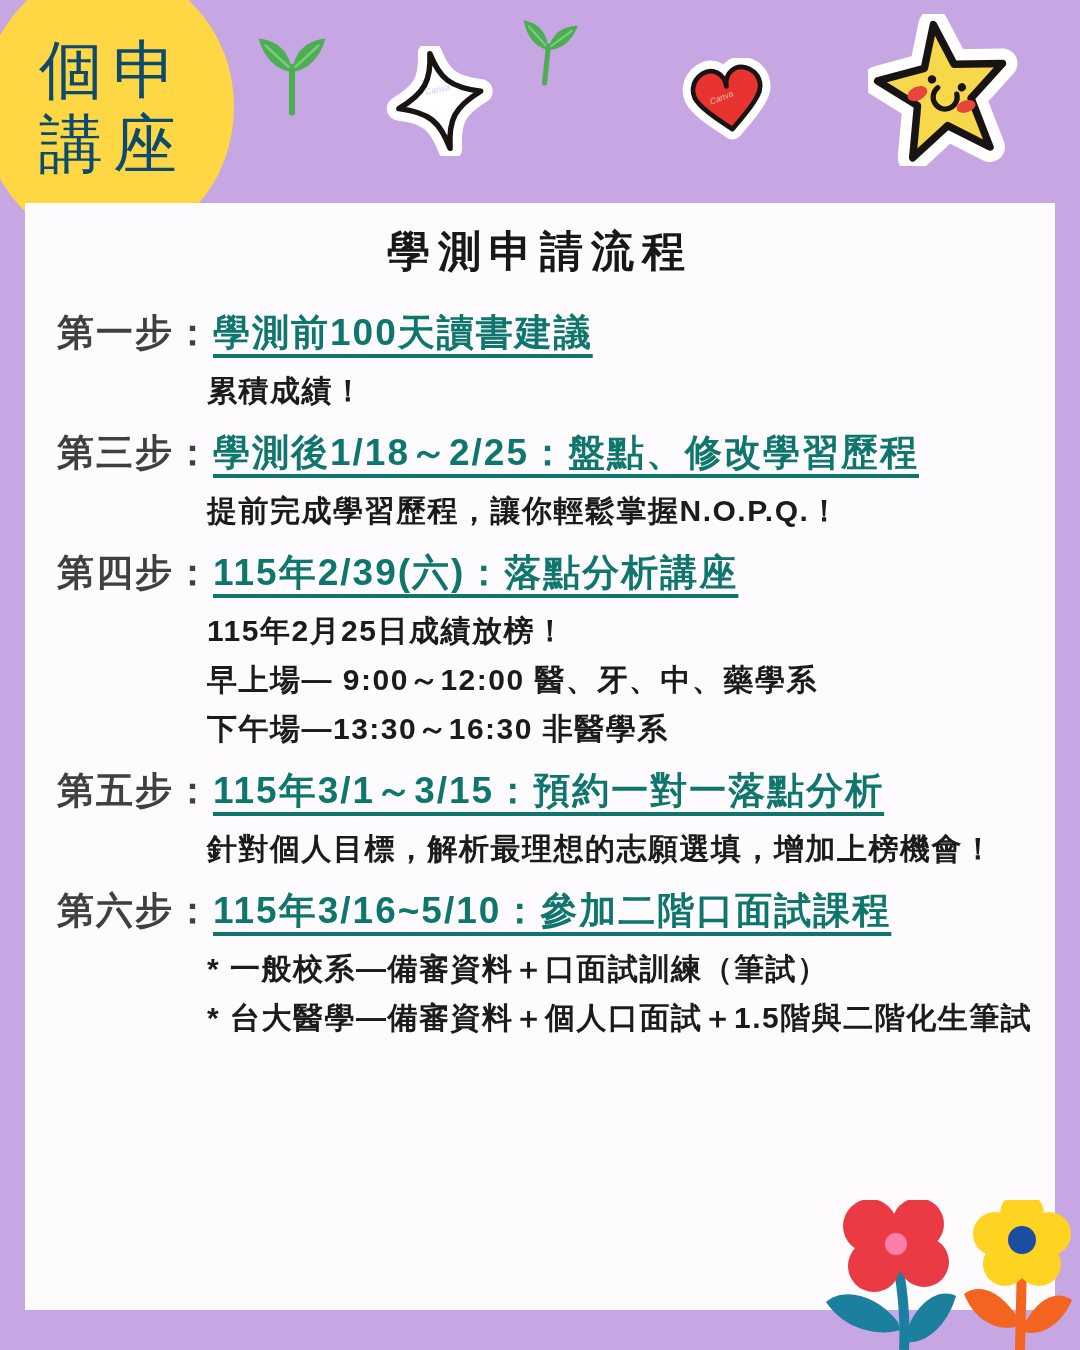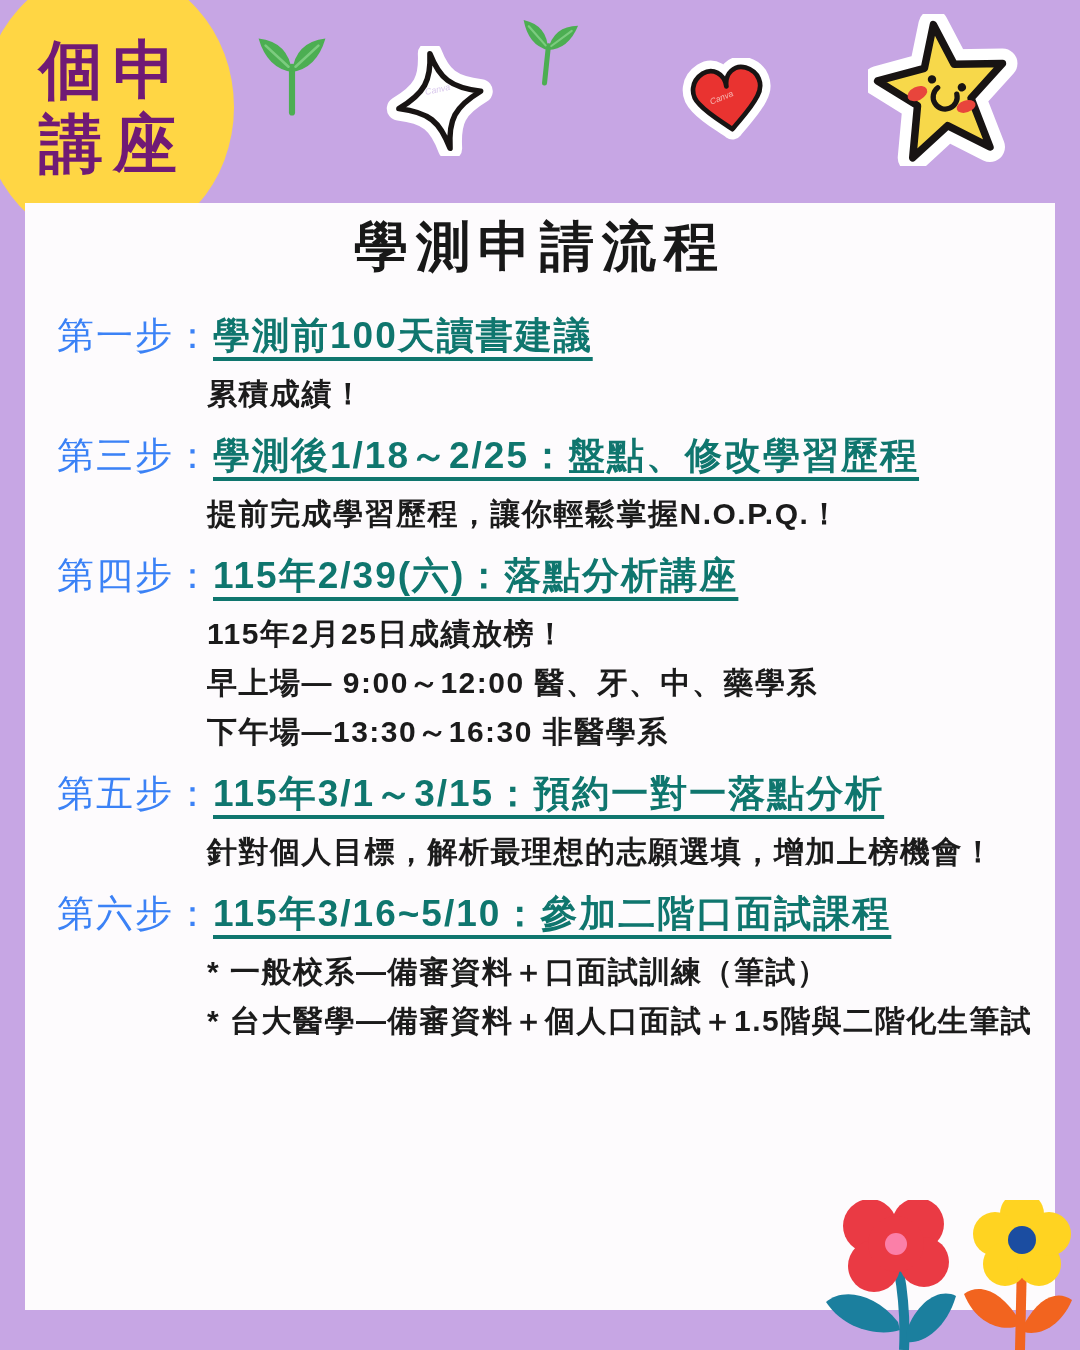--- a/index.html
+++ b/index.html
@@ -39,7 +39,7 @@
     display:flex;flex-direction:column;align-items:center;justify-content:center;
   }
   .badge span{
-    color:#701a75;font-size:64px;font-weight:700;letter-spacing:10px;
+    color:#0c4a6e;font-size:64px;font-weight:400;letter-spacing:10px;
     line-height:74px;text-indent:10px;
   }
   

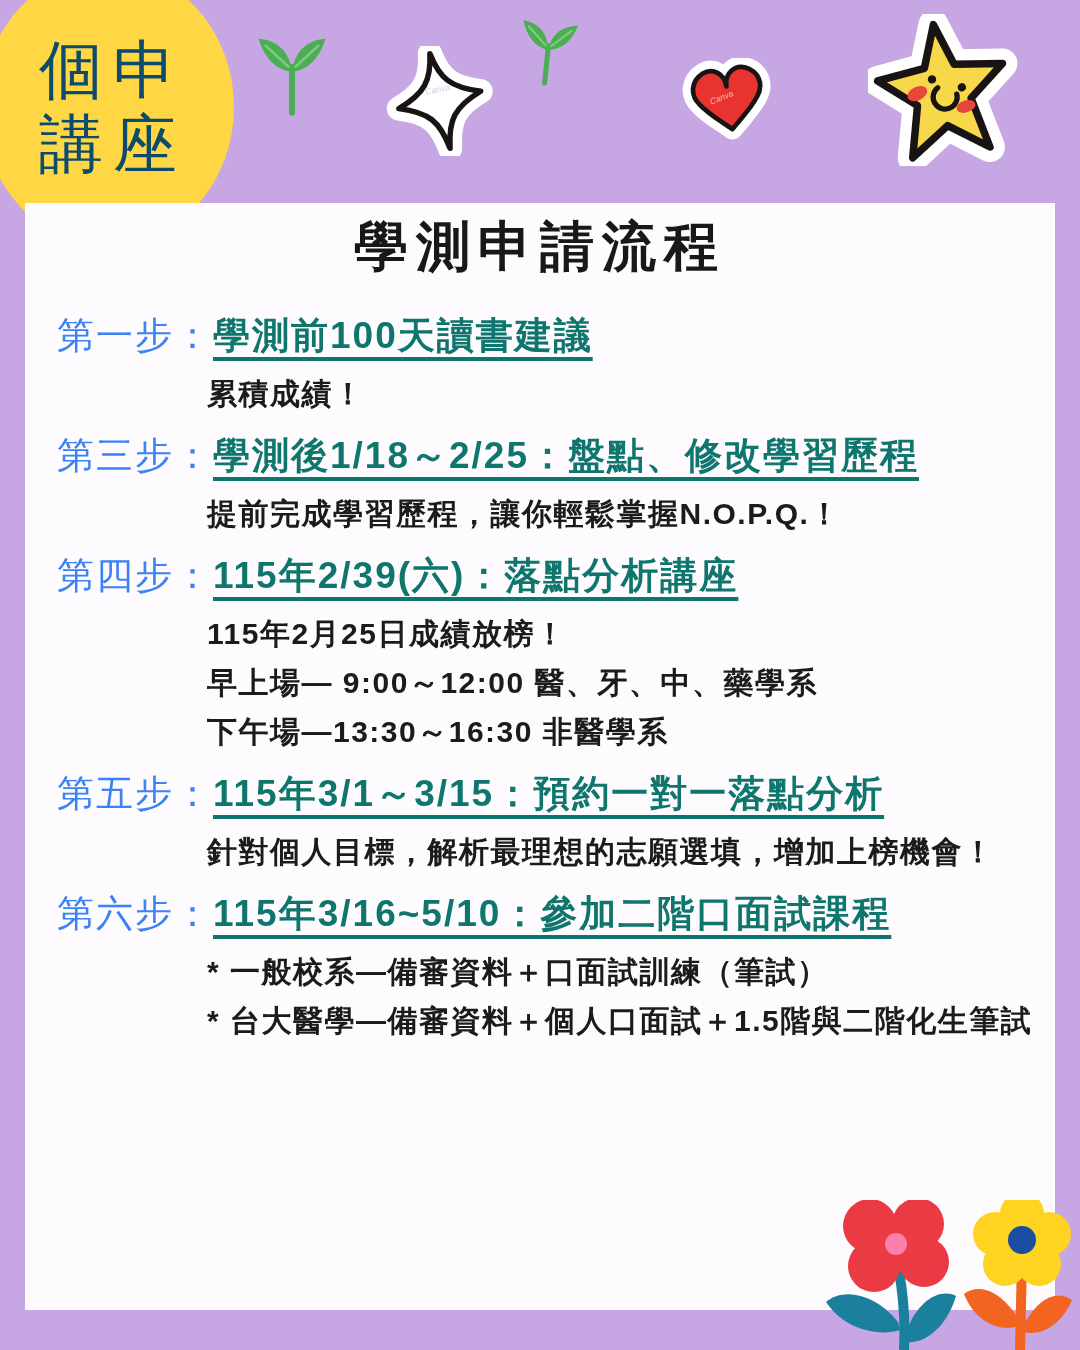--- a/index.html
+++ b/index.html
@@ -14,8 +14,8 @@
     background:#fdfbfd;
   }
   .page-title{
-    padding-top:8px;text-align:center;
-    font-size:54px;font-weight:900;letter-spacing:8px;color:#181818;
+    padding-top:20px;text-align:center;
+    font-size:43px;font-weight:900;letter-spacing:8px;color:#181818;
   }
   .steps{padding:14px 0 0 32px;}
   .step{margin-top:12px;}

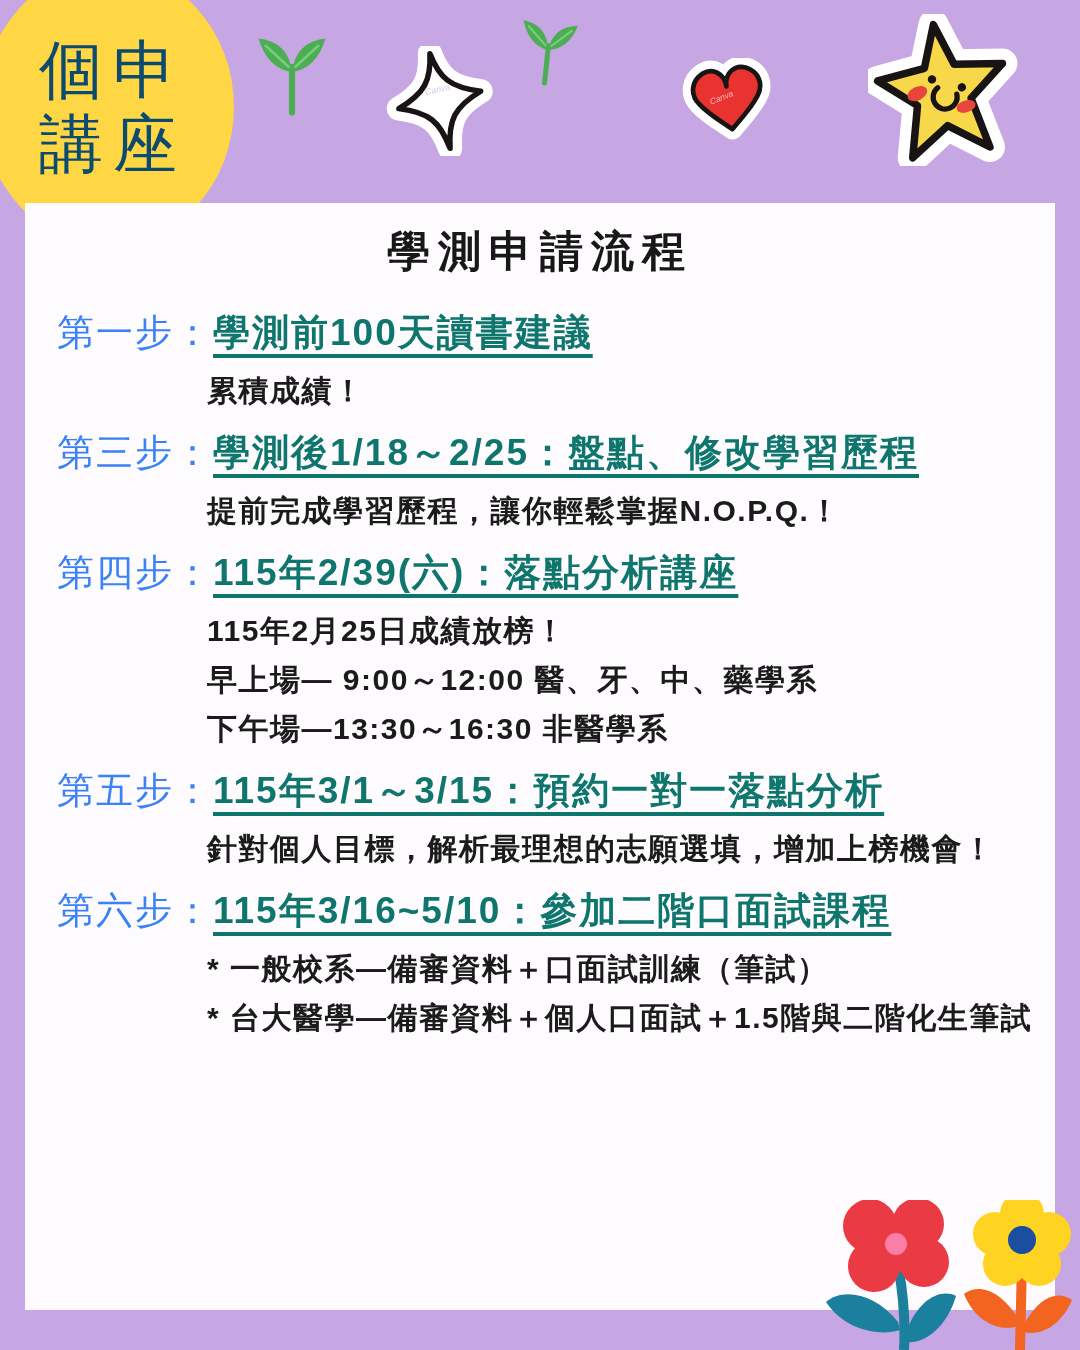--- a/index.html
+++ b/index.html
@@ -21,7 +21,7 @@
   .step{margin-top:12px;}
   .step-head{line-height:52px;white-space:nowrap;}
   .step-label{
-    font-size:37px;font-weight:400;color:#3b82f6;letter-spacing:2px;
+    font-size:37px;font-weight:700;color:#404040;letter-spacing:2px;
   }
   .step-link{
     font-size:37px;font-weight:800;color:#0f766e;letter-spacing:2px;

